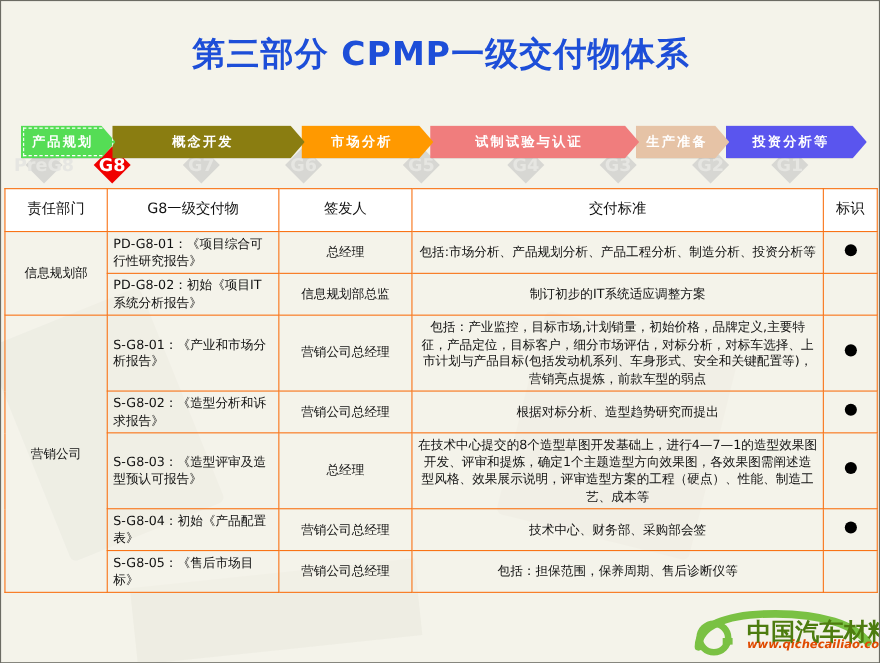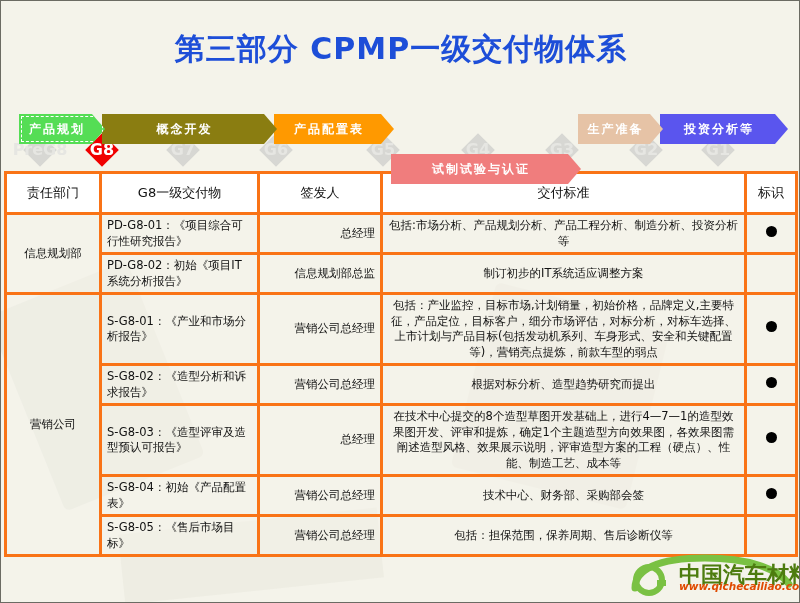--- a/index.html
+++ b/index.html
@@ -189,7 +189,7 @@
         <span class="ctext">概念开发</span>
       </div>
       <div class="chev" style="left: 255px; width: 120px; background: rgb(255, 153, 0); z-index: 18;">
-        <span class="ctext">产品配置表</span>
+        <span class="ctext">市场分析</span>
       </div>
       <div class="chev" style="left: 372px; width: 190px; background: rgb(240, 125, 125); z-index: 17; margin-top: 40px;">
         <span class="ctext">试制试验与认证</span>

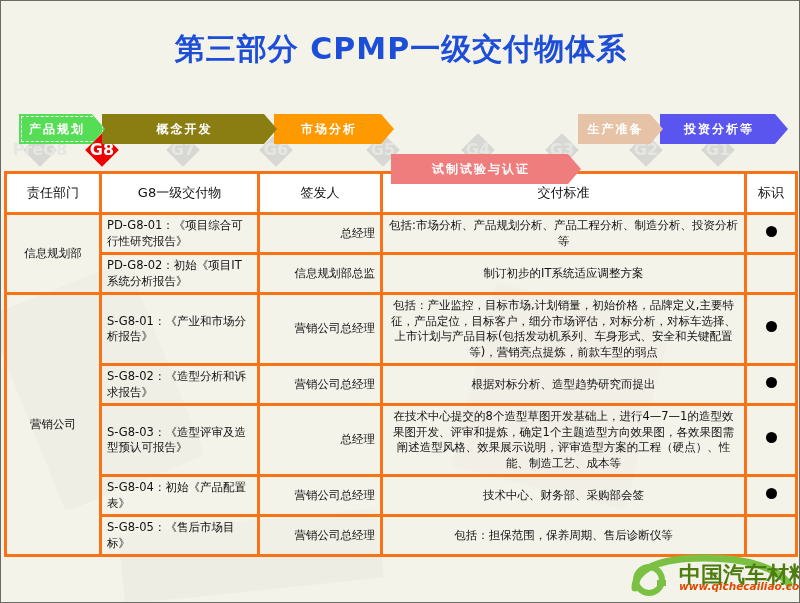--- a/index.html
+++ b/index.html
@@ -191,7 +191,7 @@
       <div class="chev" style="left: 255px; width: 120px; background: rgb(255, 153, 0); z-index: 18;">
         <span class="ctext">市场分析</span>
       </div>
-      <div class="chev" style="left: 372px; width: 190px; background: rgb(240, 125, 125); z-index: 17; margin-top: 40px;">
+      <div class="chev" style="left: 372px; width: 190px; background: rgb(240, 125, 125); z-index: 17;">
         <span class="ctext">试制试验与认证</span>
       </div>
       <div class="chev" style="left: 559px; width: 85px; background: rgb(230, 195, 166); z-index: 16;">

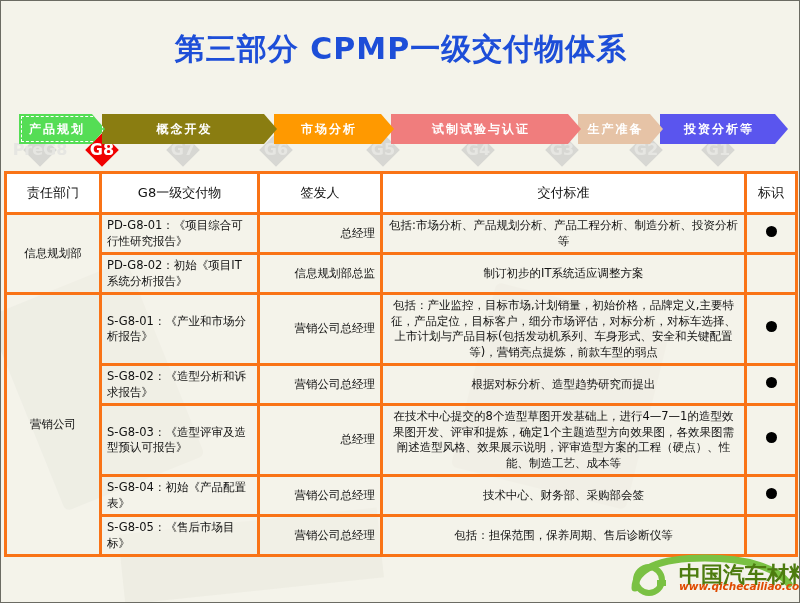--- a/index.html
+++ b/index.html
@@ -113,7 +113,7 @@
     background: transparent;
   }
   table.grid td, table.grid th {
-    border: 3px solid #f97316;
+    border: 1px solid #f97316;
     vertical-align: middle;
     padding: 3px 5px;
     font-size: 11.5px;

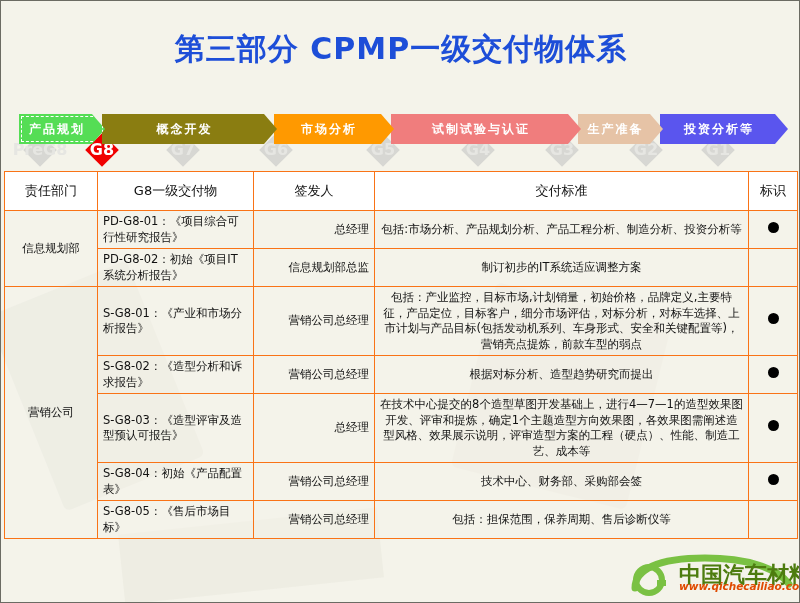--- a/index.html
+++ b/index.html
@@ -135,7 +135,7 @@
   }
   td.dept.transparent { background: rgba(244,243,234,0.35); }
   td.deliv { font-size: 12.5px; text-align: left; }
-  td.issuer { text-align: right; font-size: 12px; }
+  td.issuer { text-align: center; font-size: 12px; }
   td.std { text-align: center; font-size: 12px; }
   td.mark { text-align: center; }
   .dot {

